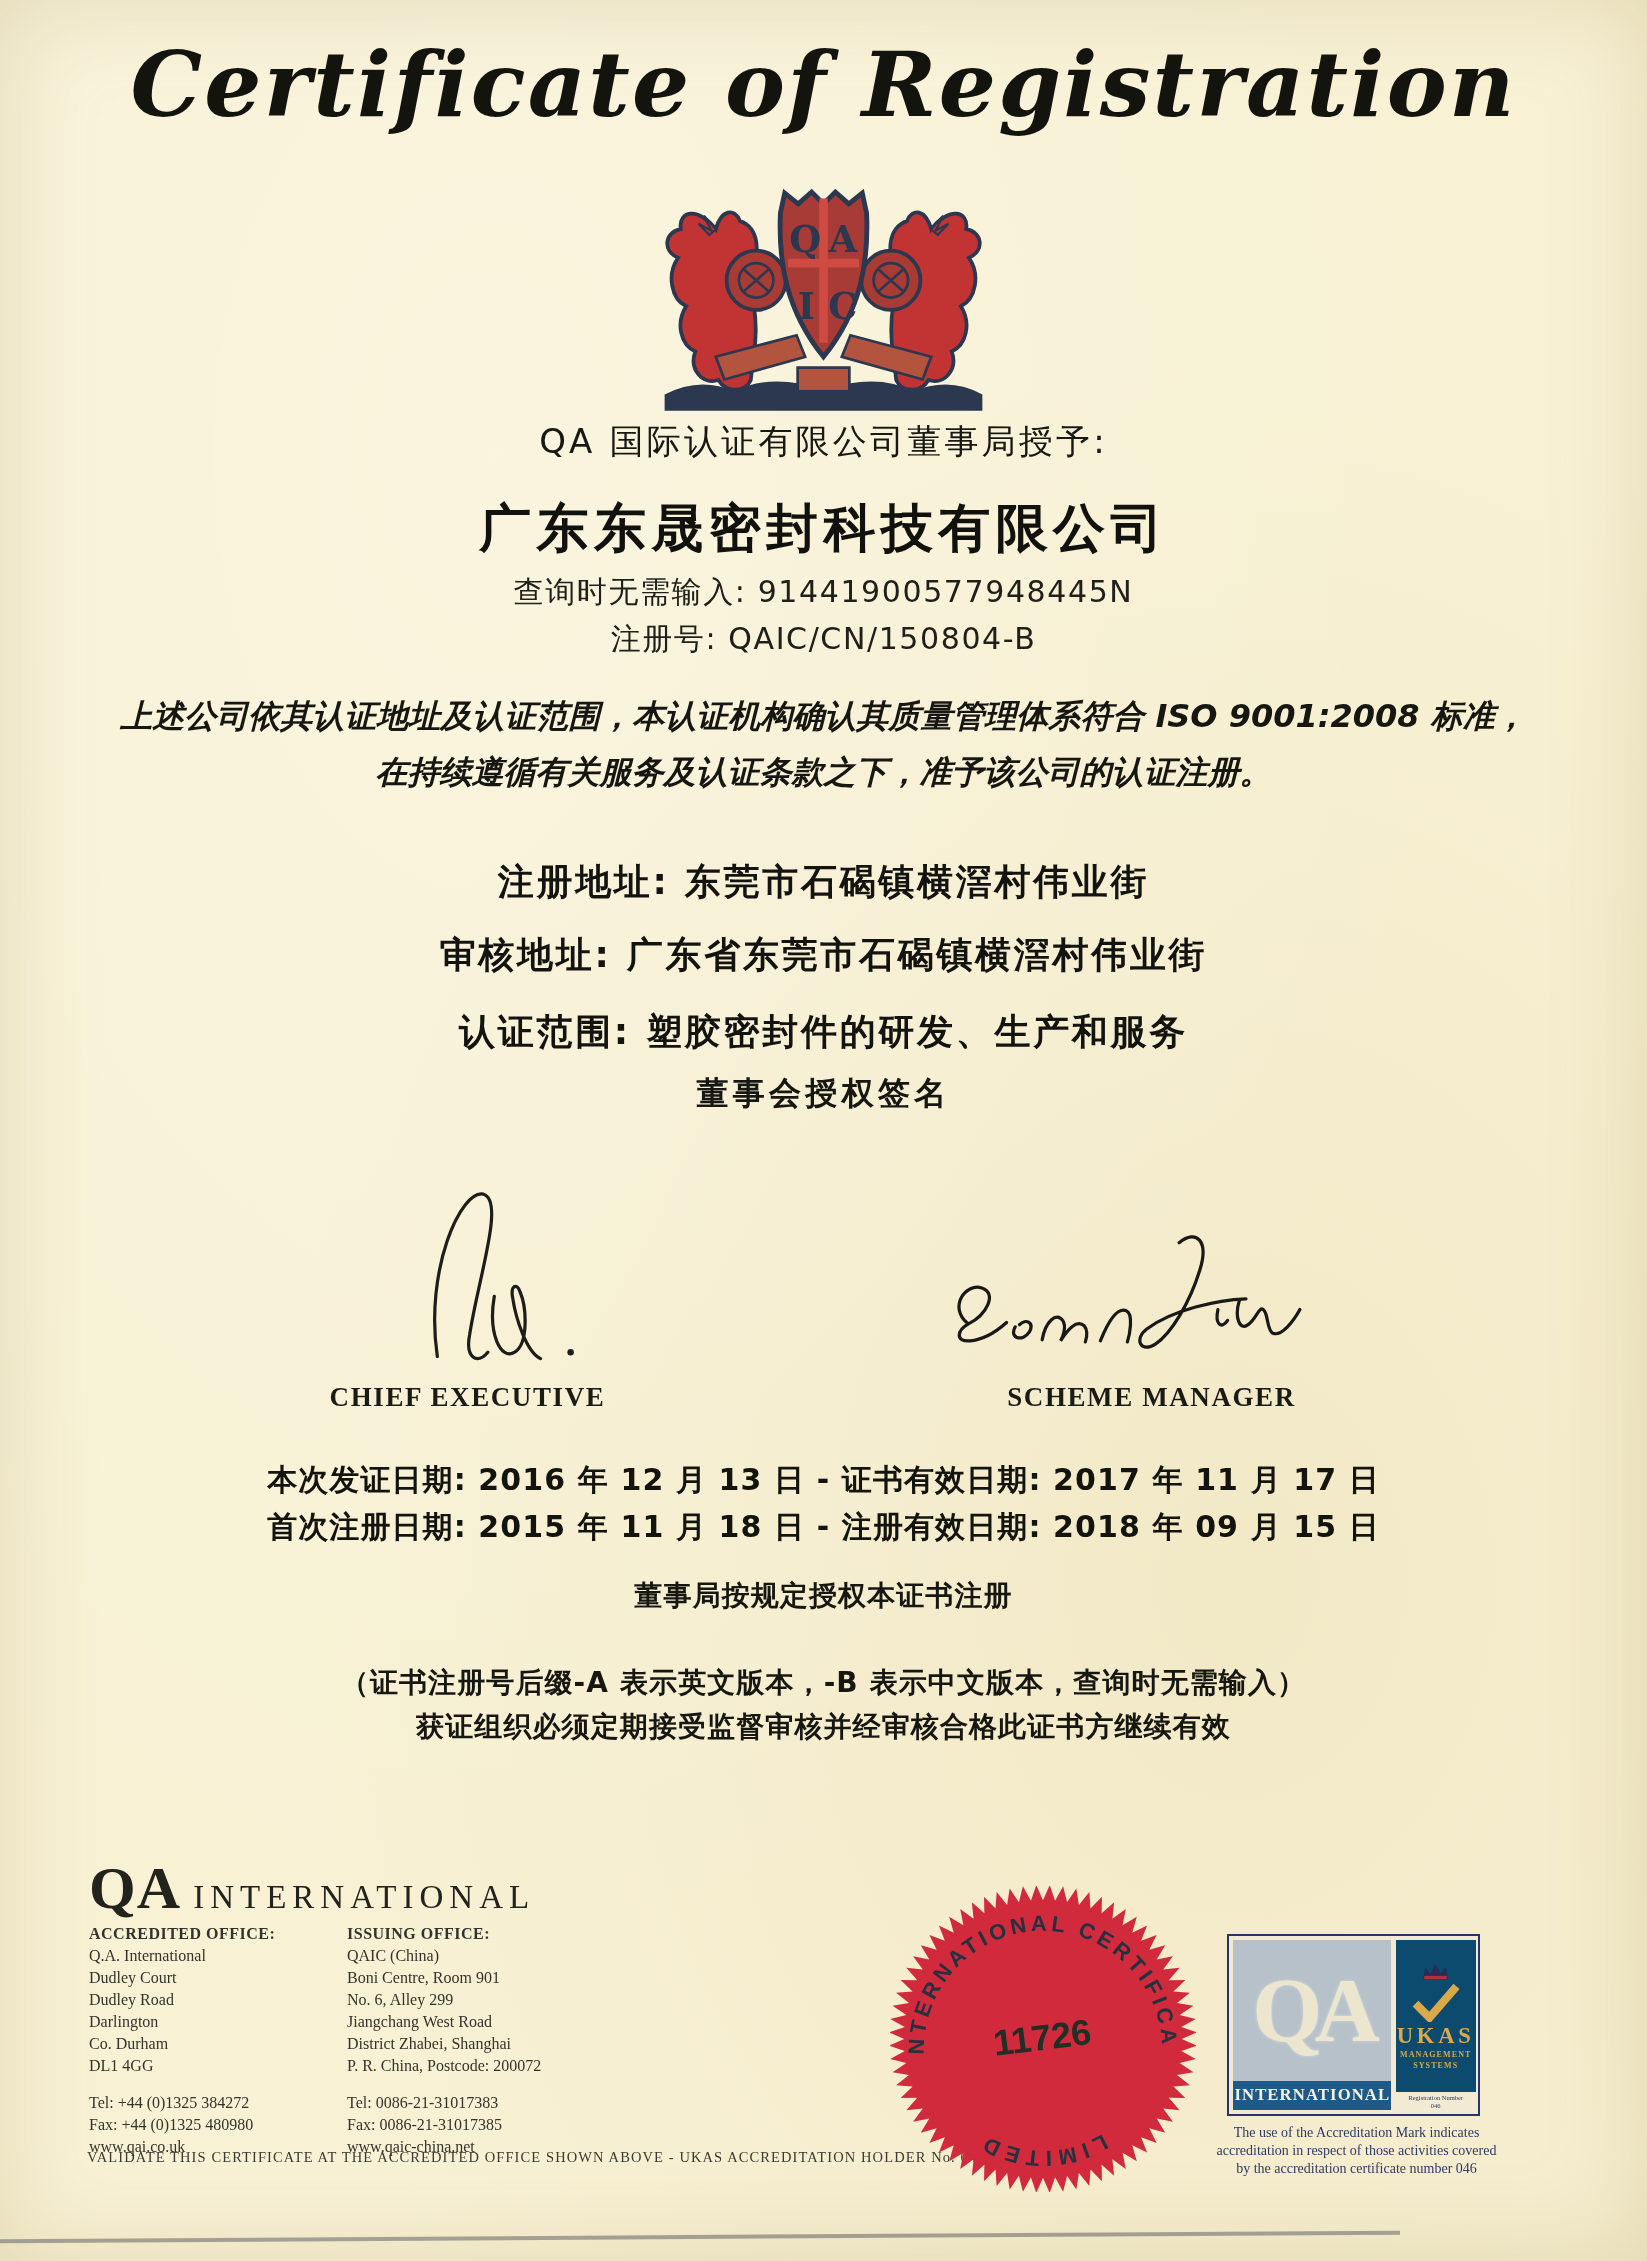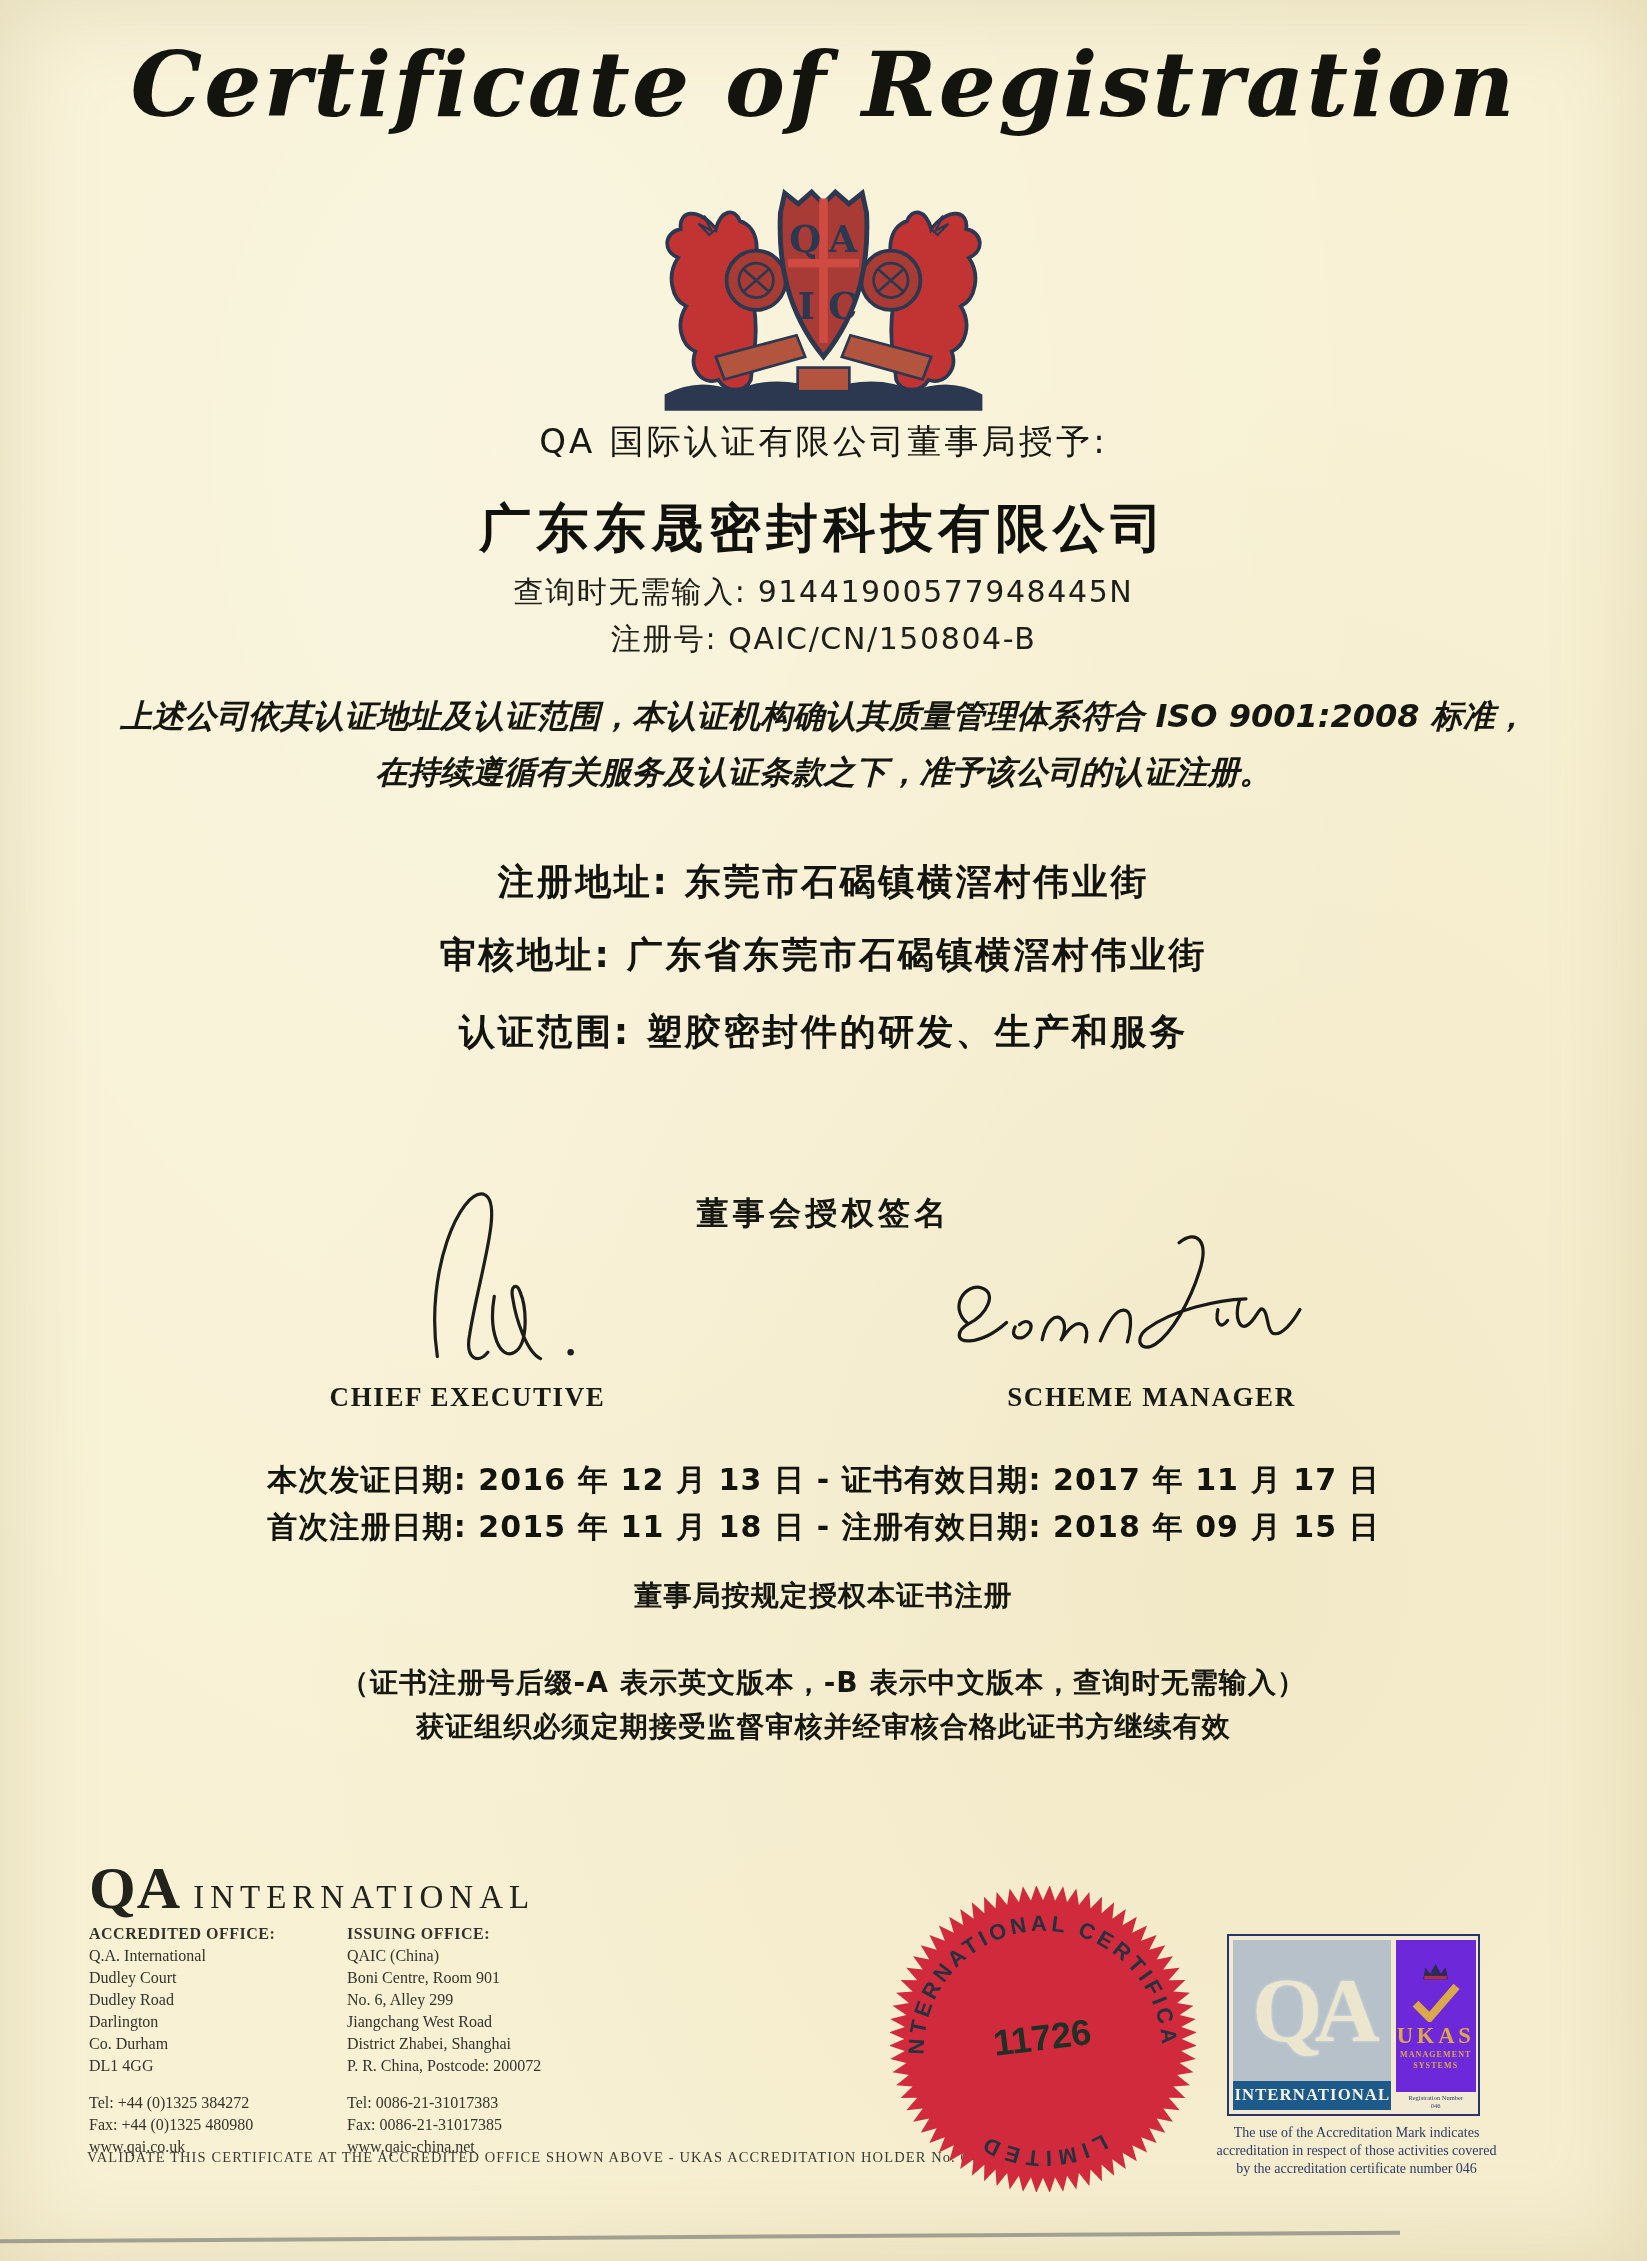--- a/index.html
+++ b/index.html
@@ -24,7 +24,7 @@
   .detail1{top:858px;} .detail2{top:931px;} .detail3{top:1008px;}
   .detail{font-family:"DejaVu Sans","Liberation Sans",sans-serif;font-weight:bold;font-size:36px;
           color:#13130f;letter-spacing:2.7px;}
-  .sig-heading{top:1192px;font-family:Liberation Serif, serif;font-weight:bold;
+  .sig-heading{top:1072px;font-family:Liberation Serif, serif;font-weight:bold;
                font-size:32px;color:#171712;letter-spacing:4.3px;}
   .sig-svg{position:absolute;}
   .sig-left{left:409px;top:1163px;}

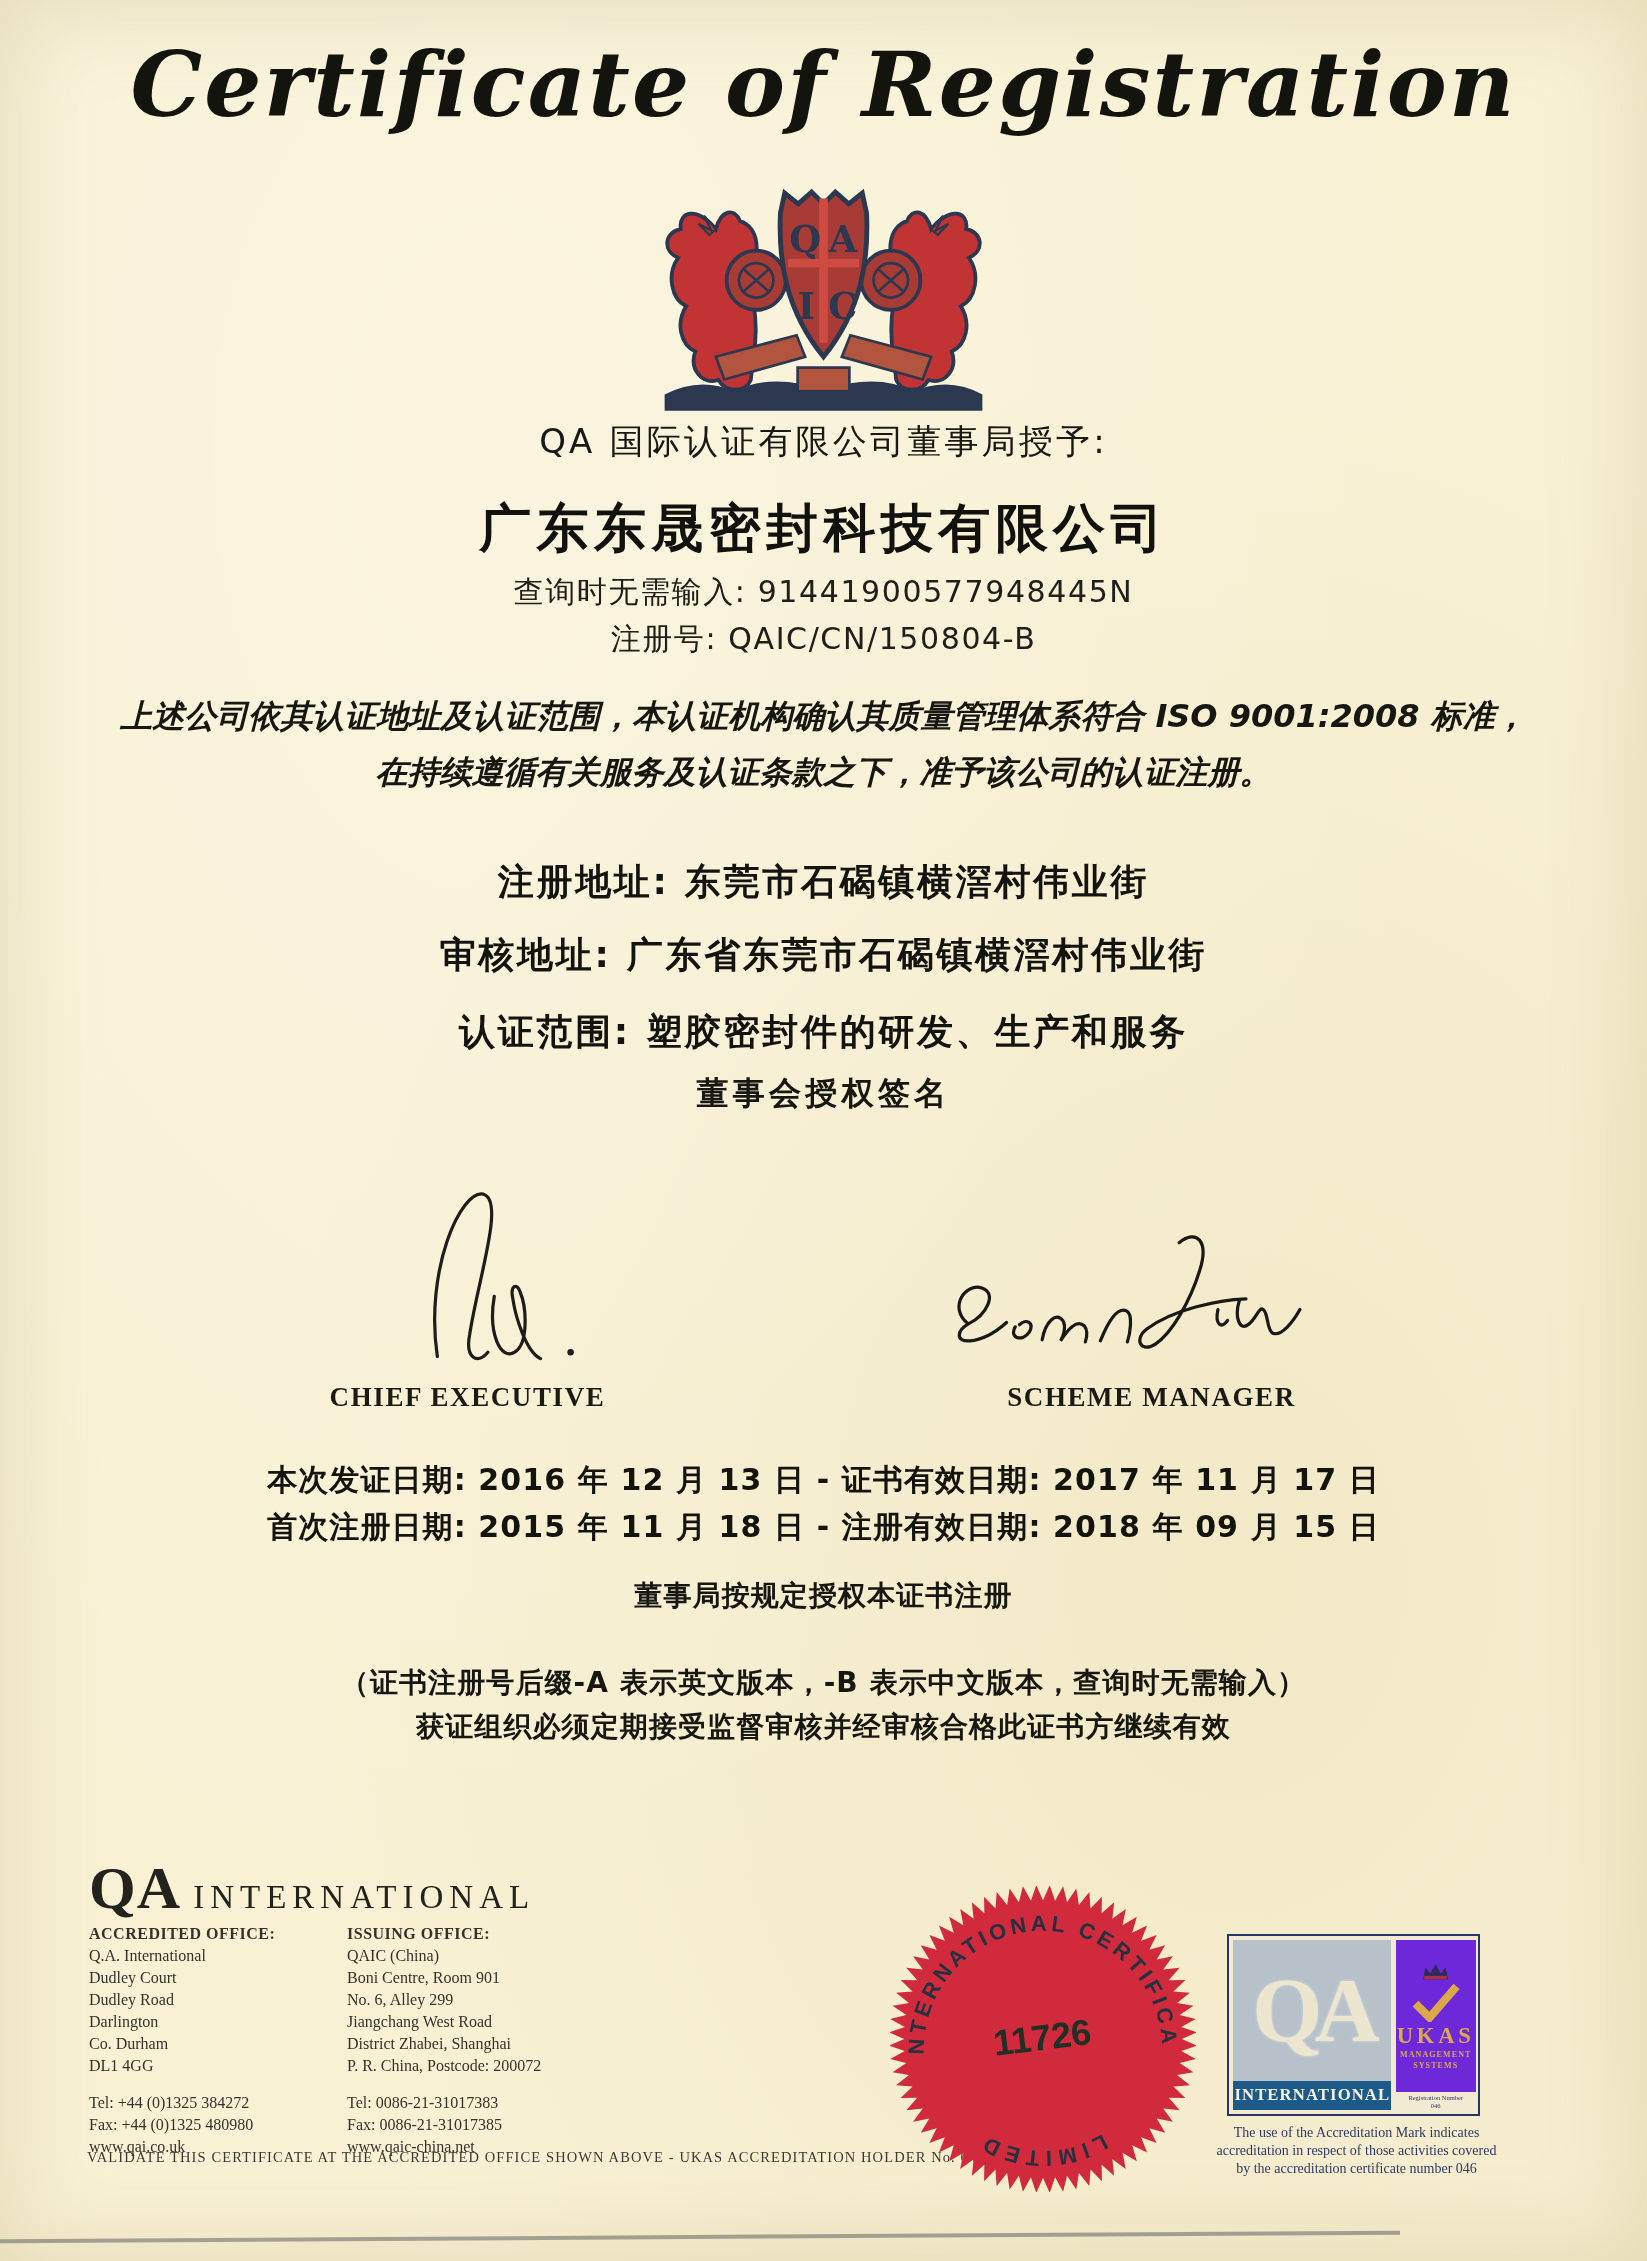--- a/index.html
+++ b/index.html
@@ -59,7 +59,7 @@
   .qa-intl{background:#1d5a8a;color:#f6f2e2;font-family:"Liberation Serif",serif;font-size:16.7px;
            letter-spacing:1.1px;text-align:center;padding:4.3px 1.1px;font-weight:bold;}
   .ukas-cell{flex:1;display:flex;flex-direction:column;}
-  .ukas-blue{flex:1;background:#6d28d9;display:flex;flex-direction:column;align-items:center;
+  .ukas-blue{flex:1;background:#0c4a6e;display:flex;flex-direction:column;align-items:center;
              justify-content:center;gap:1.1px;padding:3.2px 1.1px;}
   .ukas-word{font-family:"Liberation Serif",serif;color:#dca94a;font-size:22.6px;letter-spacing:3.8px;font-weight:bold;}
   .ukas-sub{font-family:"Liberation Serif",serif;color:#dca94a;font-size:8px;letter-spacing:1.1px;font-weight:bold;}

